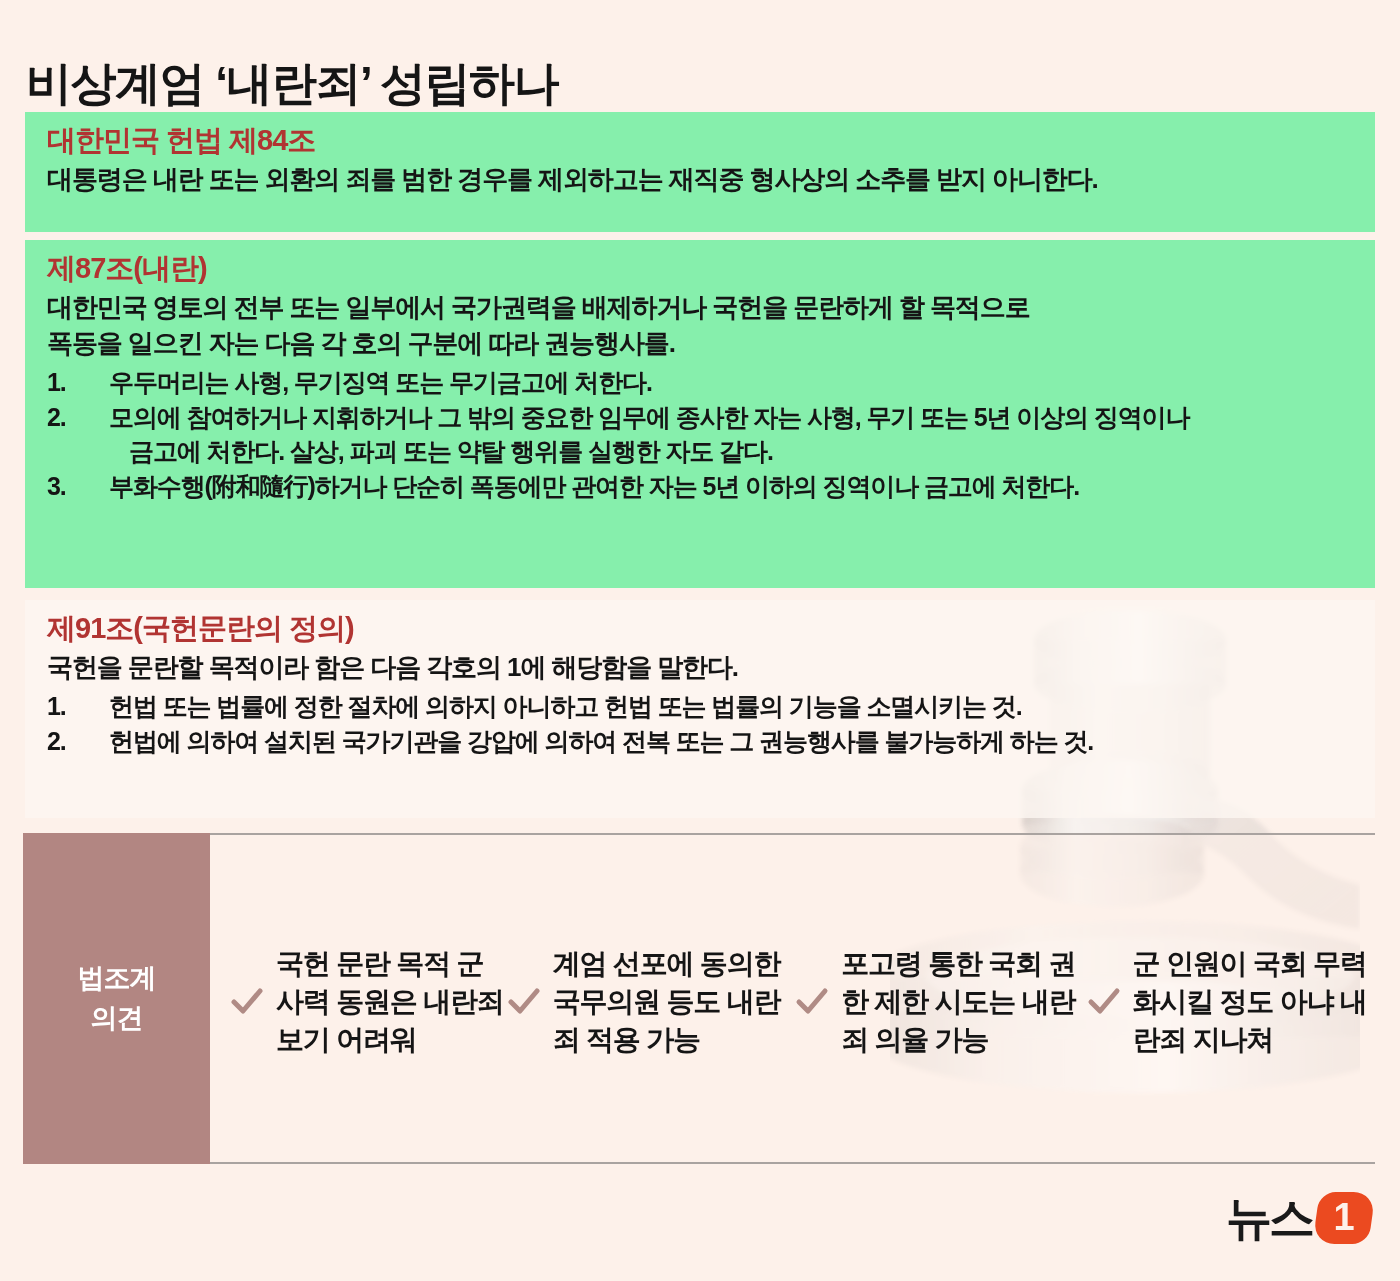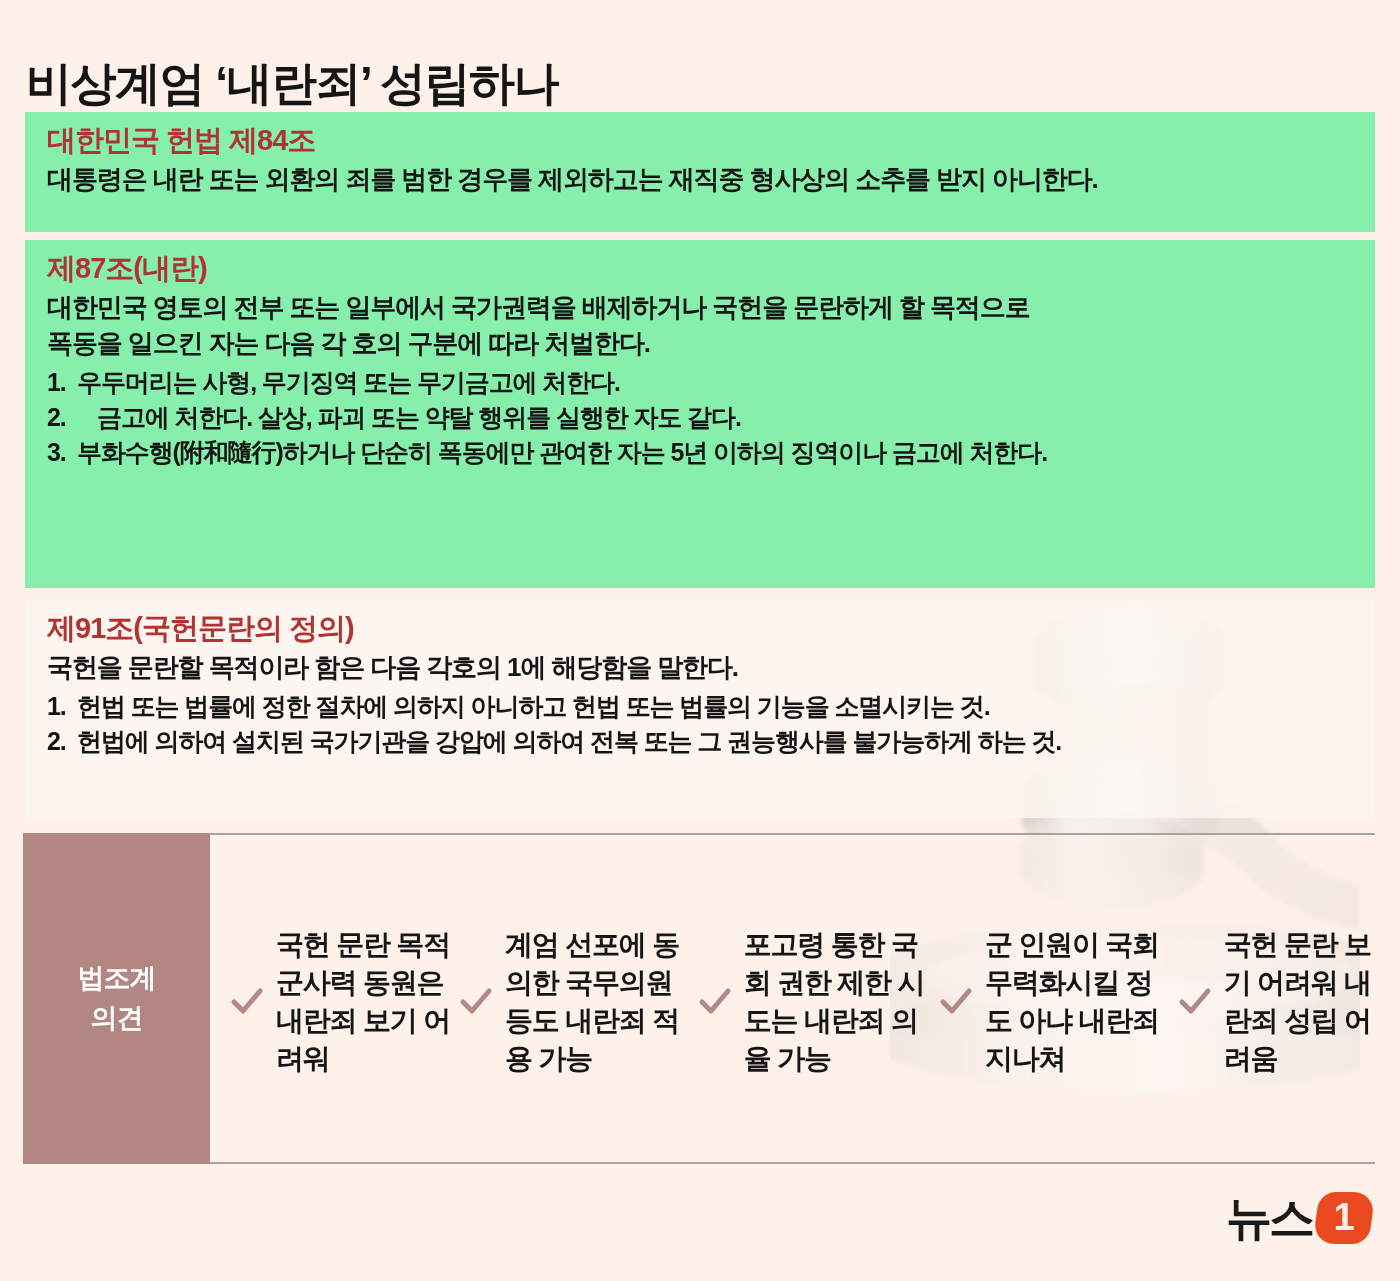--- a/index.html
+++ b/index.html
@@ -251,7 +251,7 @@
     <div class="card-head">제87조(내란)</div>
     <div class="card-body">
       <p>대한민국 영토의 전부 또는 일부에서 국가권력을 배제하거나 국헌을 문란하게 할 목적으로</p>
-      <p>폭동을 일으킨 자는 다음 각 호의 구분에 따라 처벌한다.</p>
+      <p>폭동을 일으킨 자는 다음 각 호의 구분에 따라 권능행사를.</p>
     </div>
     <div class="numlist">
       <div class="numrow">

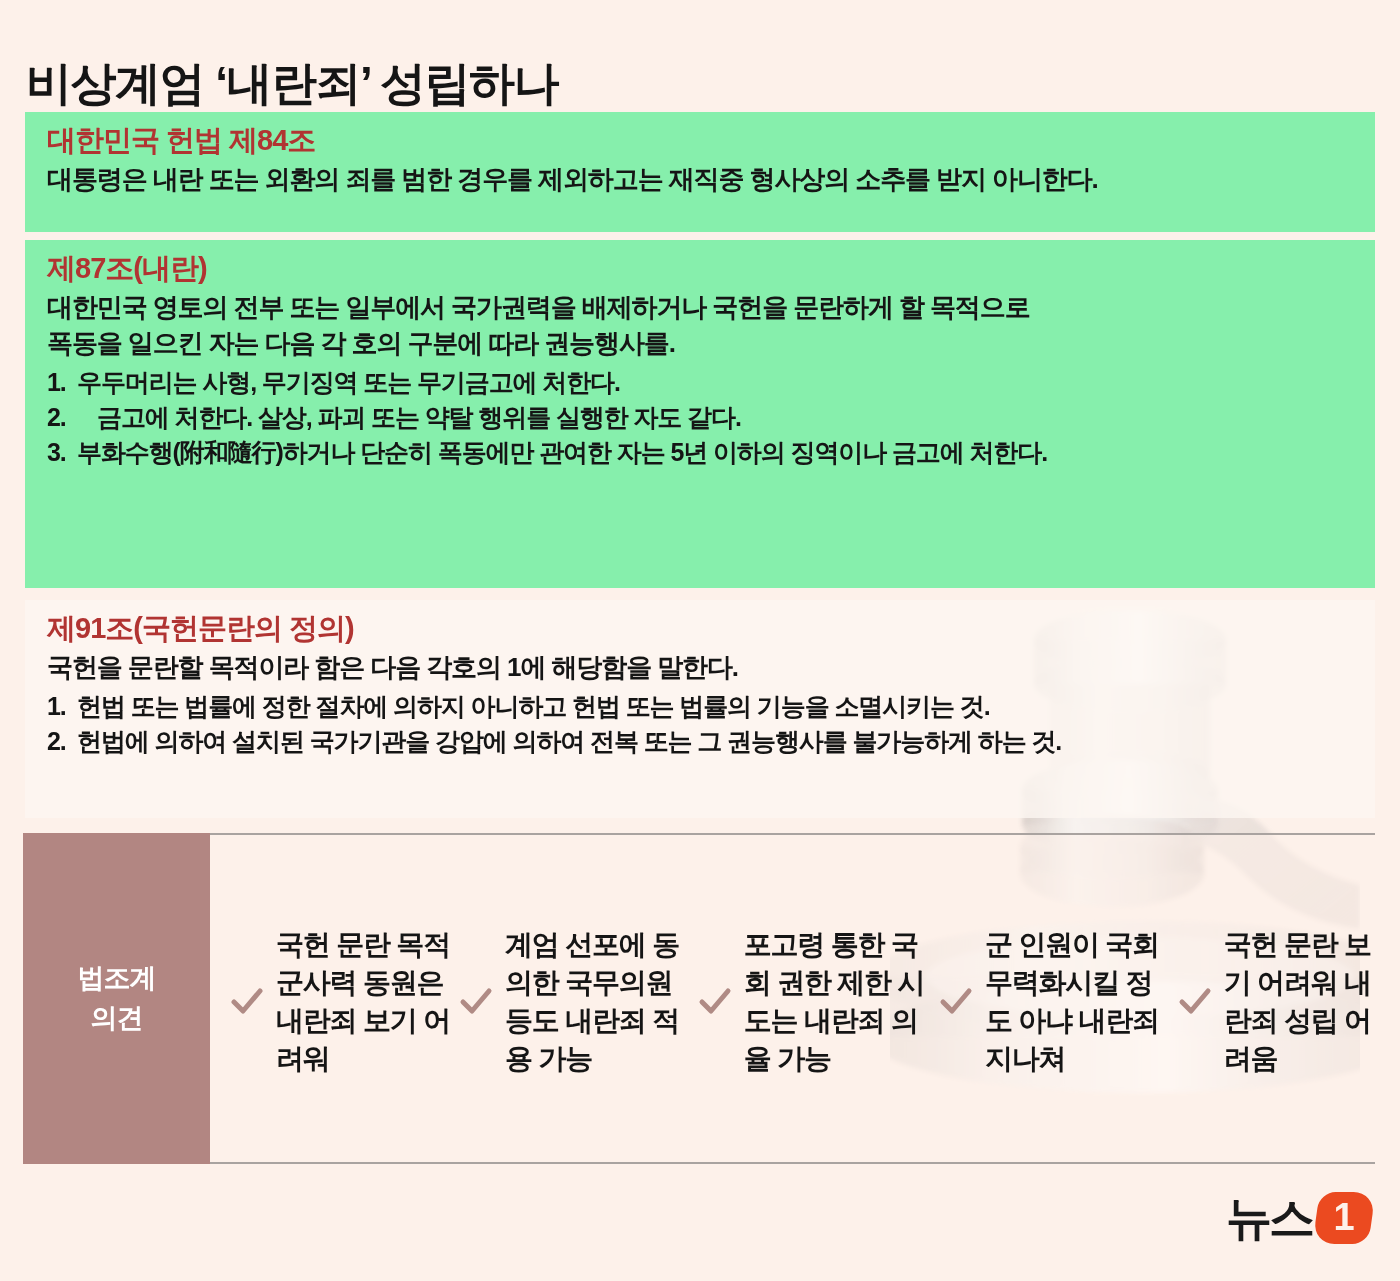--- a/index.html
+++ b/index.html
@@ -90,7 +90,7 @@
     margin-bottom: 1px;
   }
   .numrow .num { flex: 0 0 auto; width: 30px; }
-  .numrow .txt { flex: 1 1 auto; }
+  .numrow .txt { flex: 1 1 auto; margin-left: 32px; }
   .numrow .txt .cont { display: block; padding-left: 20px; }
 
   

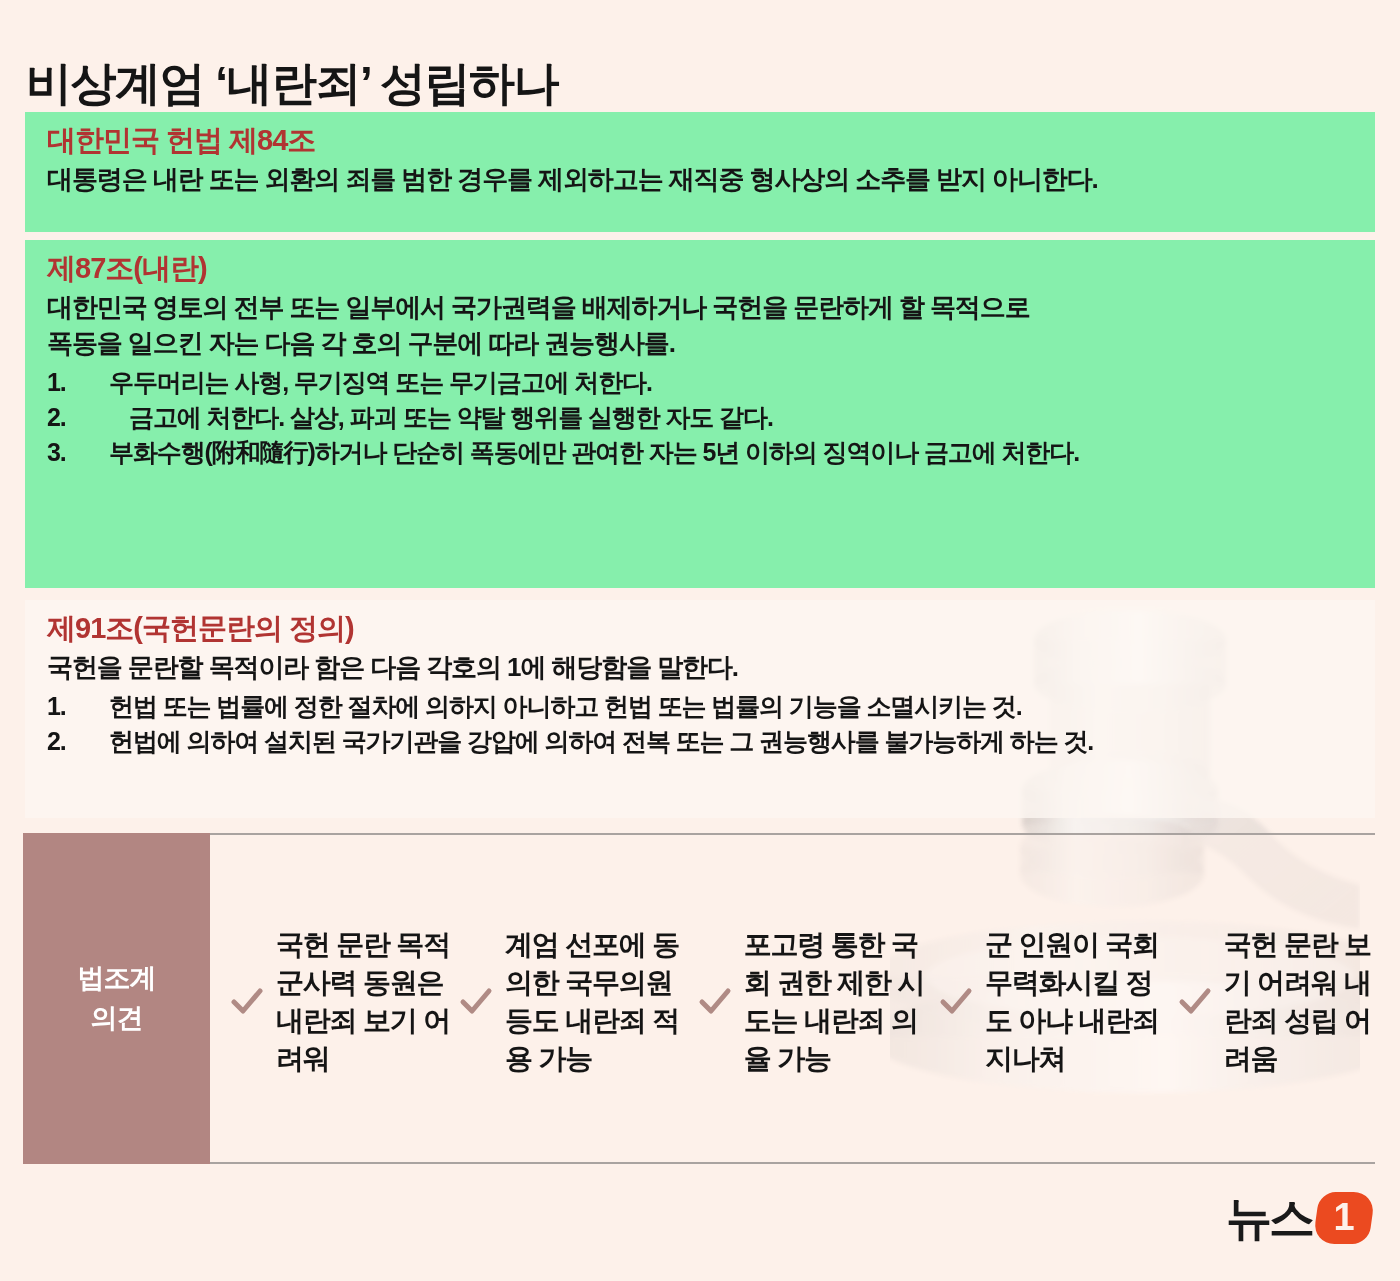--- a/index.html
+++ b/index.html
@@ -261,6 +261,7 @@
       <div class="numrow">
         <span class="num">2.</span>
         <span class="txt">
+          <span>모의에 참여하거나 지휘하거나 그 밖의 중요한 임무에 종사한 자는 사형, 무기 또는 5년 이상의 징역이나</span>
           <span class="cont">금고에 처한다. 살상, 파괴 또는 약탈 행위를 실행한 자도 같다.</span>
         </span>
       </div>

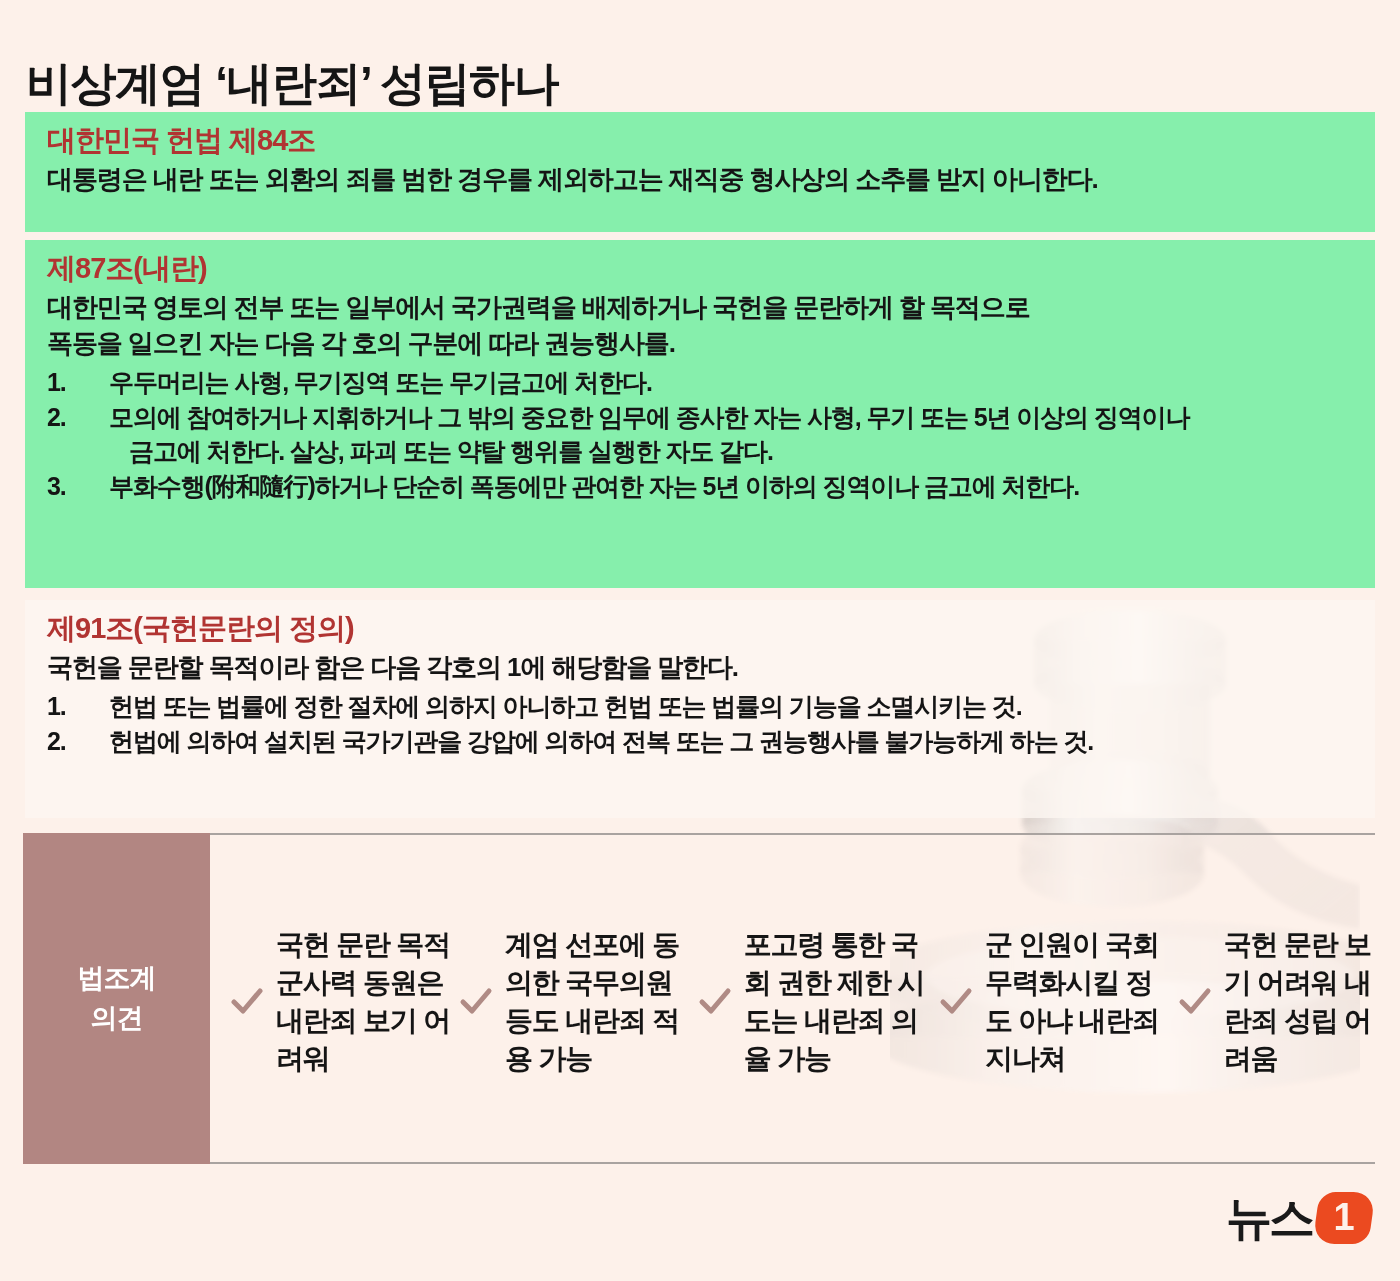--- a/index.html
+++ b/index.html
@@ -332,14 +332,6 @@
         <span>군 인원이 국회 무력화시킬 정도 아냐 내란죄 지나쳐</span>
       </div>
 
-      <div class="opinion-item">
-        <span class="check">
-          <svg width="34" height="34" viewBox="0 0 34 34" xmlns="http://www.w3.org/2000/svg" aria-hidden="true">
-            <path d="M4 17 L13 26 L30 6" fill="none" stroke="#b08b85" stroke-width="5" stroke-linecap="round" stroke-linejoin="round"></path>
-          </svg>
-        </span>
-        <span>국헌 문란 보기 어려워 내란죄 성립 어려움</span>
-      </div>
 
     </div>
   </section>

